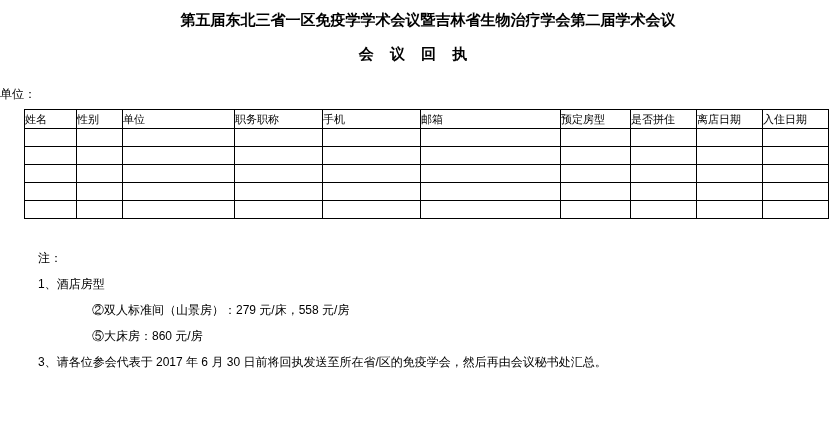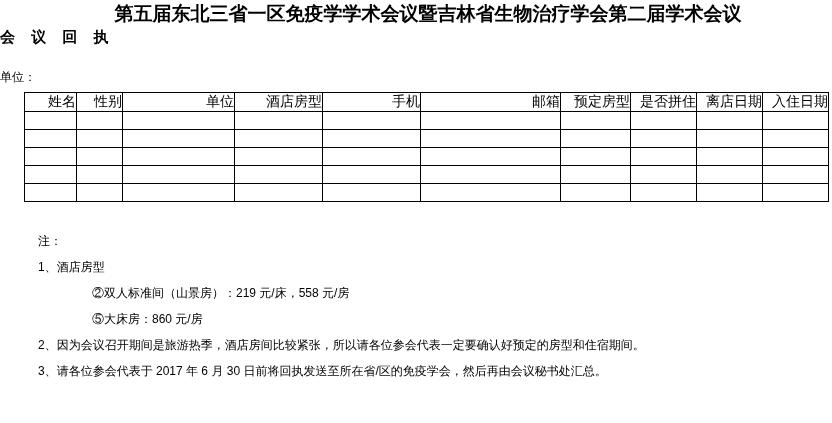--- a/index.html
+++ b/index.html
@@ -22,10 +22,10 @@
   }
   .doc-title {
     text-align: center;
-    font-size: 19px;
+    font-size: 15px;
     font-weight: bold;
     letter-spacing: 0px;
-    margin-top: 4px;
+    margin-top: 10px;
     line-height: 20px;
     padding-left: 24px;
   }

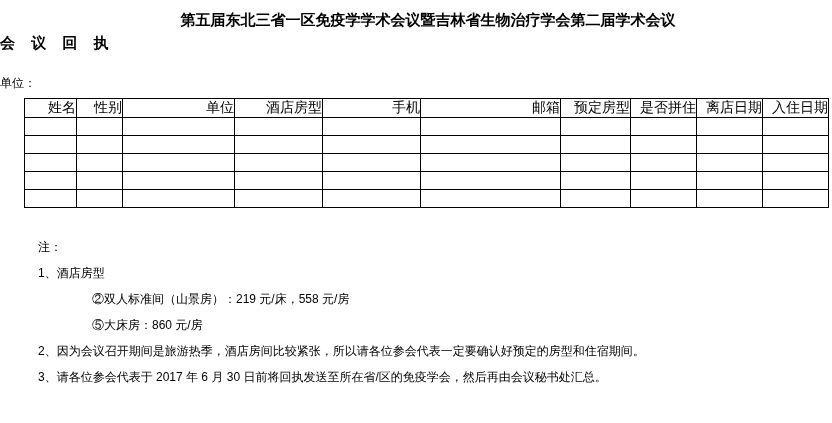--- a/index.html
+++ b/index.html
@@ -30,10 +30,11 @@
     padding-left: 24px;
   }
   .doc-subtitle {
+    text-align: center;
     font-size: 15px;
     font-weight: bold;
     letter-spacing: 6px;
-    margin-top: 3px;
+    margin-top: 14px;
     line-height: 20px;
   }
   .unit-line {

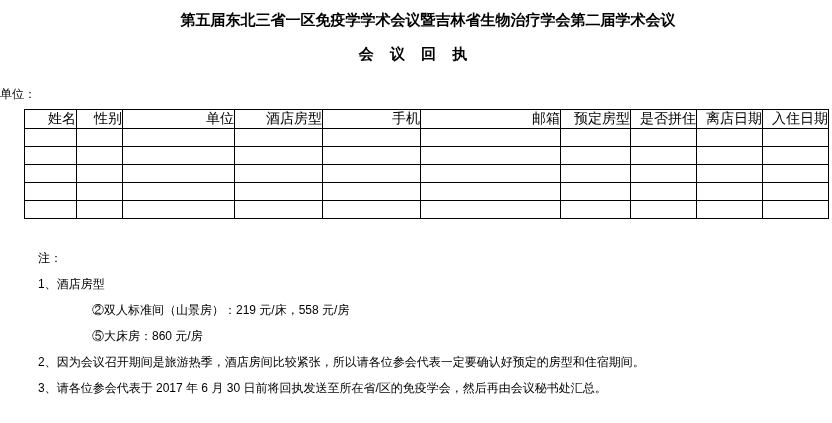--- a/index.html
+++ b/index.html
@@ -52,9 +52,9 @@
   table.reg-table td {
     border: 1px solid #000000;
     height: 17px;
-    font-size: 14px;
+    font-size: 11px;
     font-weight: normal;
-    text-align: right;
+    text-align: left;
     vertical-align: middle;
     padding: 0;
   }

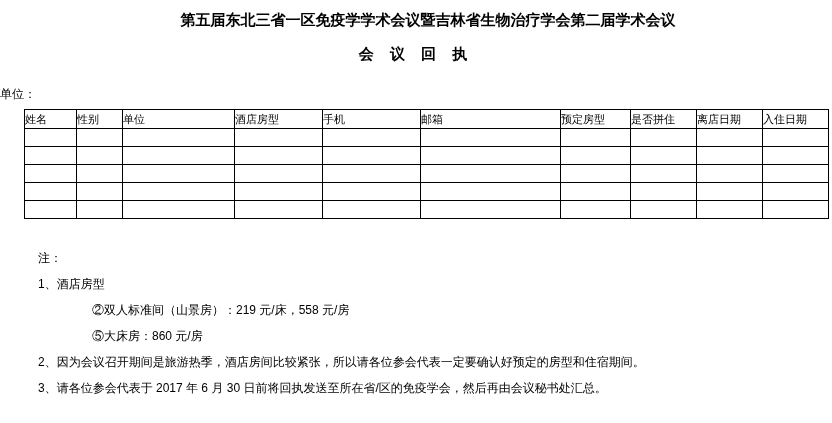--- a/index.html
+++ b/index.html
@@ -102,7 +102,7 @@
         <th>姓名</th>
         <th>性别</th>
         <th>单位</th>
-        <th>酒店房型</th>
+        <th>职务职称</th>
         <th>手机</th>
         <th>邮箱</th>
         <th>预定房型</th>

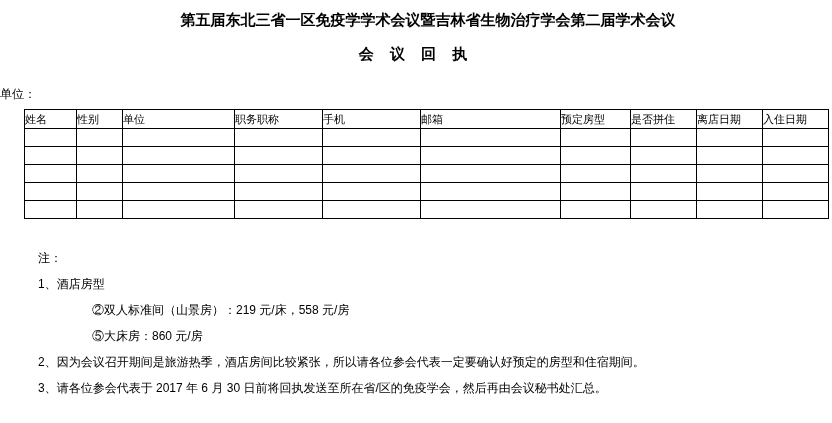--- a/index.html
+++ b/index.html
@@ -178,7 +178,7 @@
   <div class="notes">
     <div class="note-line">注：</div>
     <div class="note-line">1、酒店房型</div>
-    <div class="note-line note-indent-2">②双人标准间（山景房）：219 元/床，558 元/房</div>
+    <div class="note-line note-indent-2">②双人标准间（山景房）：279 元/床，558 元/房</div>
     <div class="note-line note-indent-2">⑤大床房：860 元/房</div>
     <div class="note-line">2、因为会议召开期间是旅游热季，酒店房间比较紧张，所以请各位参会代表一定要确认好预定的房型和住宿期间。</div>
     <div class="note-line">3、请各位参会代表于 2017 年 6 月 30 日前将回执发送至所在省/区的免疫学会，然后再由会议秘书处汇总。</div>

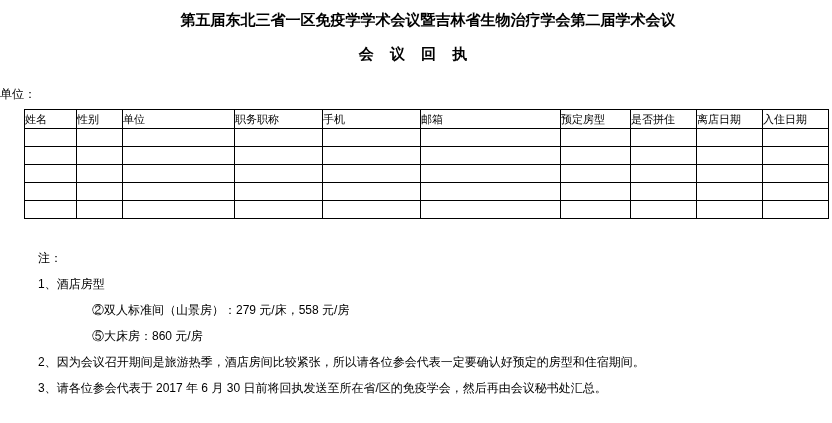--- a/index.html
+++ b/index.html
@@ -180,7 +180,6 @@
     <div class="note-line">1、酒店房型</div>
     <div class="note-line note-indent-2">②双人标准间（山景房）：279 元/床，558 元/房</div>
     <div class="note-line note-indent-2">⑤大床房：860 元/房</div>
-    <div class="note-line">2、因为会议召开期间是旅游热季，酒店房间比较紧张，所以请各位参会代表一定要确认好预定的房型和住宿期间。</div>
     <div class="note-line">3、请各位参会代表于 2017 年 6 月 30 日前将回执发送至所在省/区的免疫学会，然后再由会议秘书处汇总。</div>
   </div>
 

